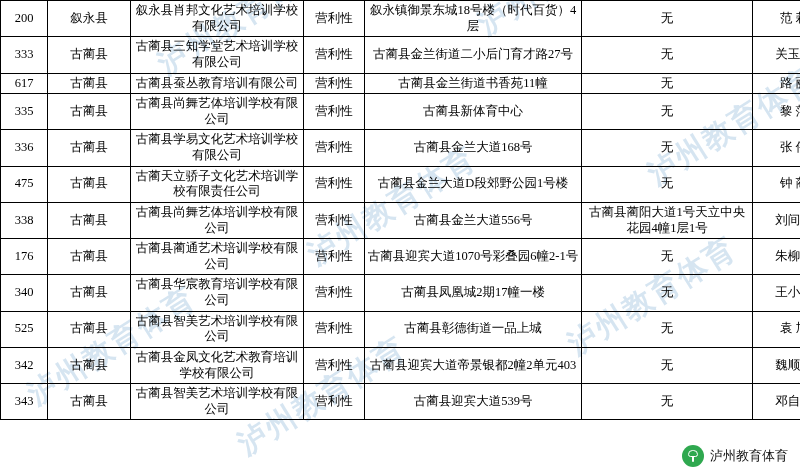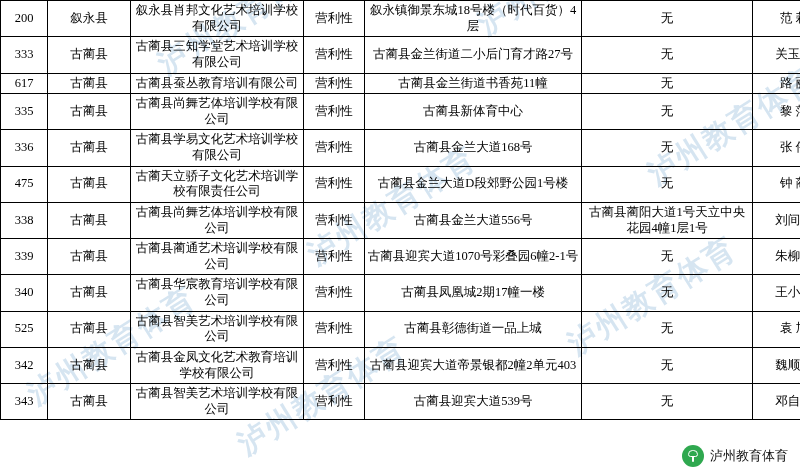--- a/index.html
+++ b/index.html
@@ -202,7 +202,7 @@
       </tr>
 
       <tr>
-        <td class="c-num">339</td>
+        <td class="c-num">176</td>
         <td class="c-county">古蔺县</td>
         <td class="c-name">古蔺县蔺通艺术培训学校有限公司</td>
         <td class="c-type">营利性</td>

